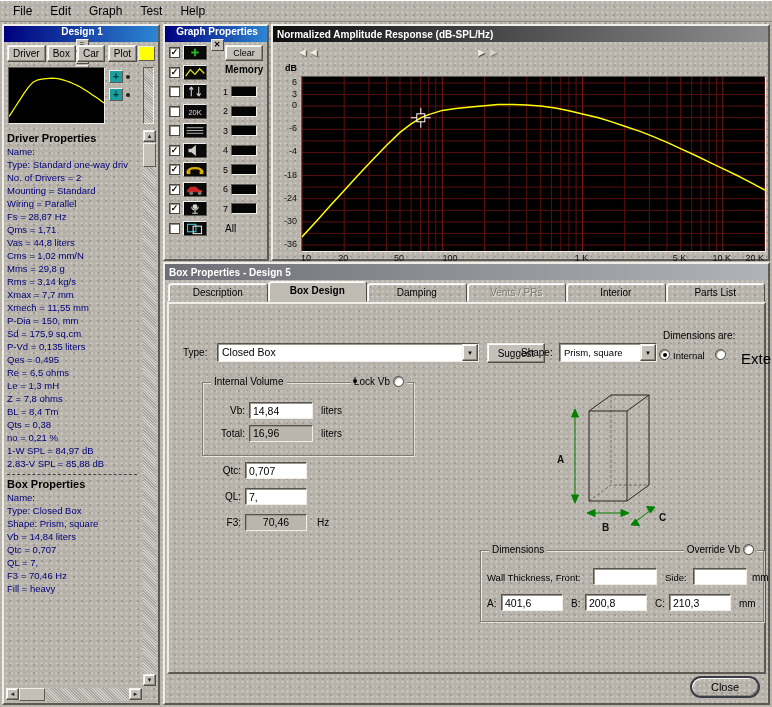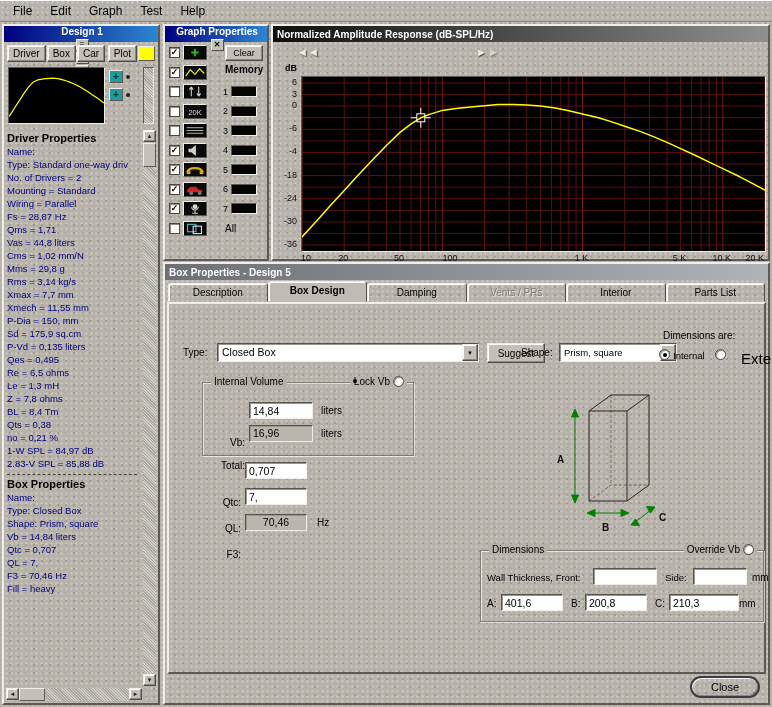--- a/index.html
+++ b/index.html
@@ -426,7 +426,7 @@
       <button class="btn" style="position:absolute;left:318px;top:39px;width:58px;height:20px;">Suggest</button>
 
       <span class="lbl" style="left:352px;top:43px;">Shape:</span>
-      <div class="dd" style="left:390px;top:39px;width:118px;">
+      <div class="dd" style="left:390px;top:39px;width:98px;">
         <span class="ddtext" style="font-size:9.5px;">Prism, square</span>
         <span class="ddbtn btn">▼</span>
       </div>

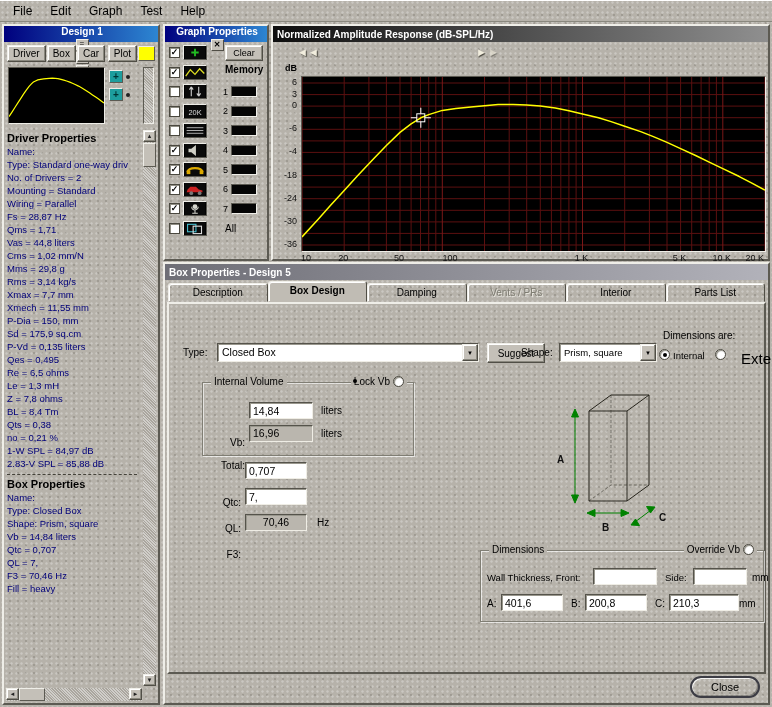--- a/index.html
+++ b/index.html
@@ -18,7 +18,7 @@
 .tbtn{width:13px;height:12px;background:#c6c2ba;border:1px solid;border-color:#f0efe9 #504e46 #504e46 #f0efe9;font-size:8px;font-weight:bold;color:#000;line-height:10px;text-align:center;flex:0 0 auto;}
 .btn{background:#c4c0b8;border:1px solid;border-color:#f0efe9 #504e46 #504e46 #f0efe9;box-shadow:inset -1px -1px 0 #8a887e,inset 1px 1px 0 #fff;font-size:10px;color:#000;text-align:center;}
 .lbl{position:absolute;font-size:10px;white-space:nowrap;}
-.lbl.r{text-align:right;margin-top:32px;}
+.lbl.r{text-align:right;}
 .field{position:absolute;height:17px;background:#fff;border:1px solid;border-color:#55534b #efede5 #efede5 #55534b;box-shadow:inset 1px 1px 0 #99978d;font-family:inherit;font-size:10.5px;padding:0 3px;}
 div.field{line-height:15px;}
 .field.ro{background:#bab6ae;}

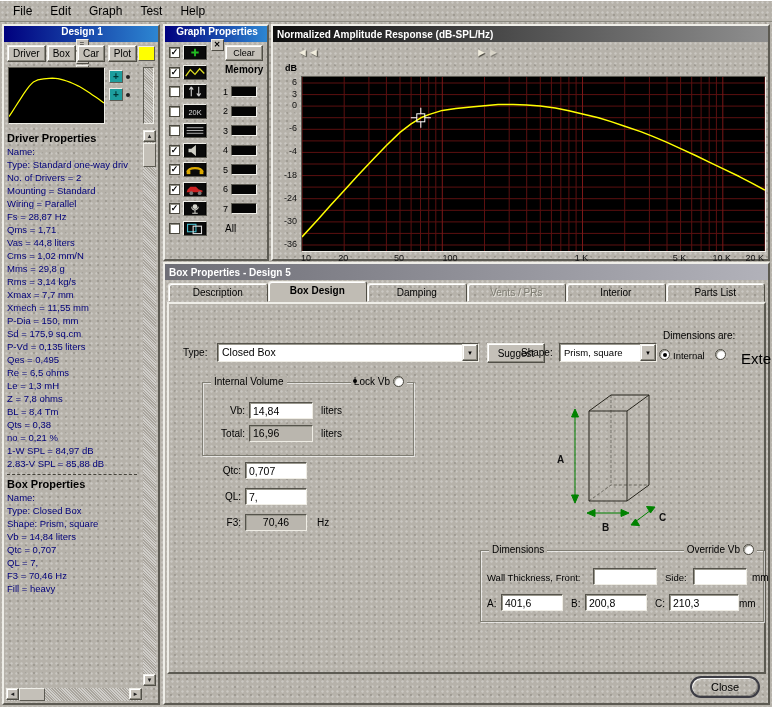--- a/index.html
+++ b/index.html
@@ -498,7 +498,7 @@
         <span class="lbl" style="left:90px;top:47px;">B:</span>
         <input class="field" style="left: 104px; top: 43px; width: 62px;" value="200,8">
         <span class="lbl" style="left:174px;top:47px;">C:</span>
-        <input class="field" style="left: 188px; top: 43px; width: 70px;" value="210,3">
+        <input class="field" style="left: 188px; top: 43px; width: 62px;" value="210,3">
         <span class="lbl" style="left:258px;top:47px;">mm</span>
       </div>
     </div>

